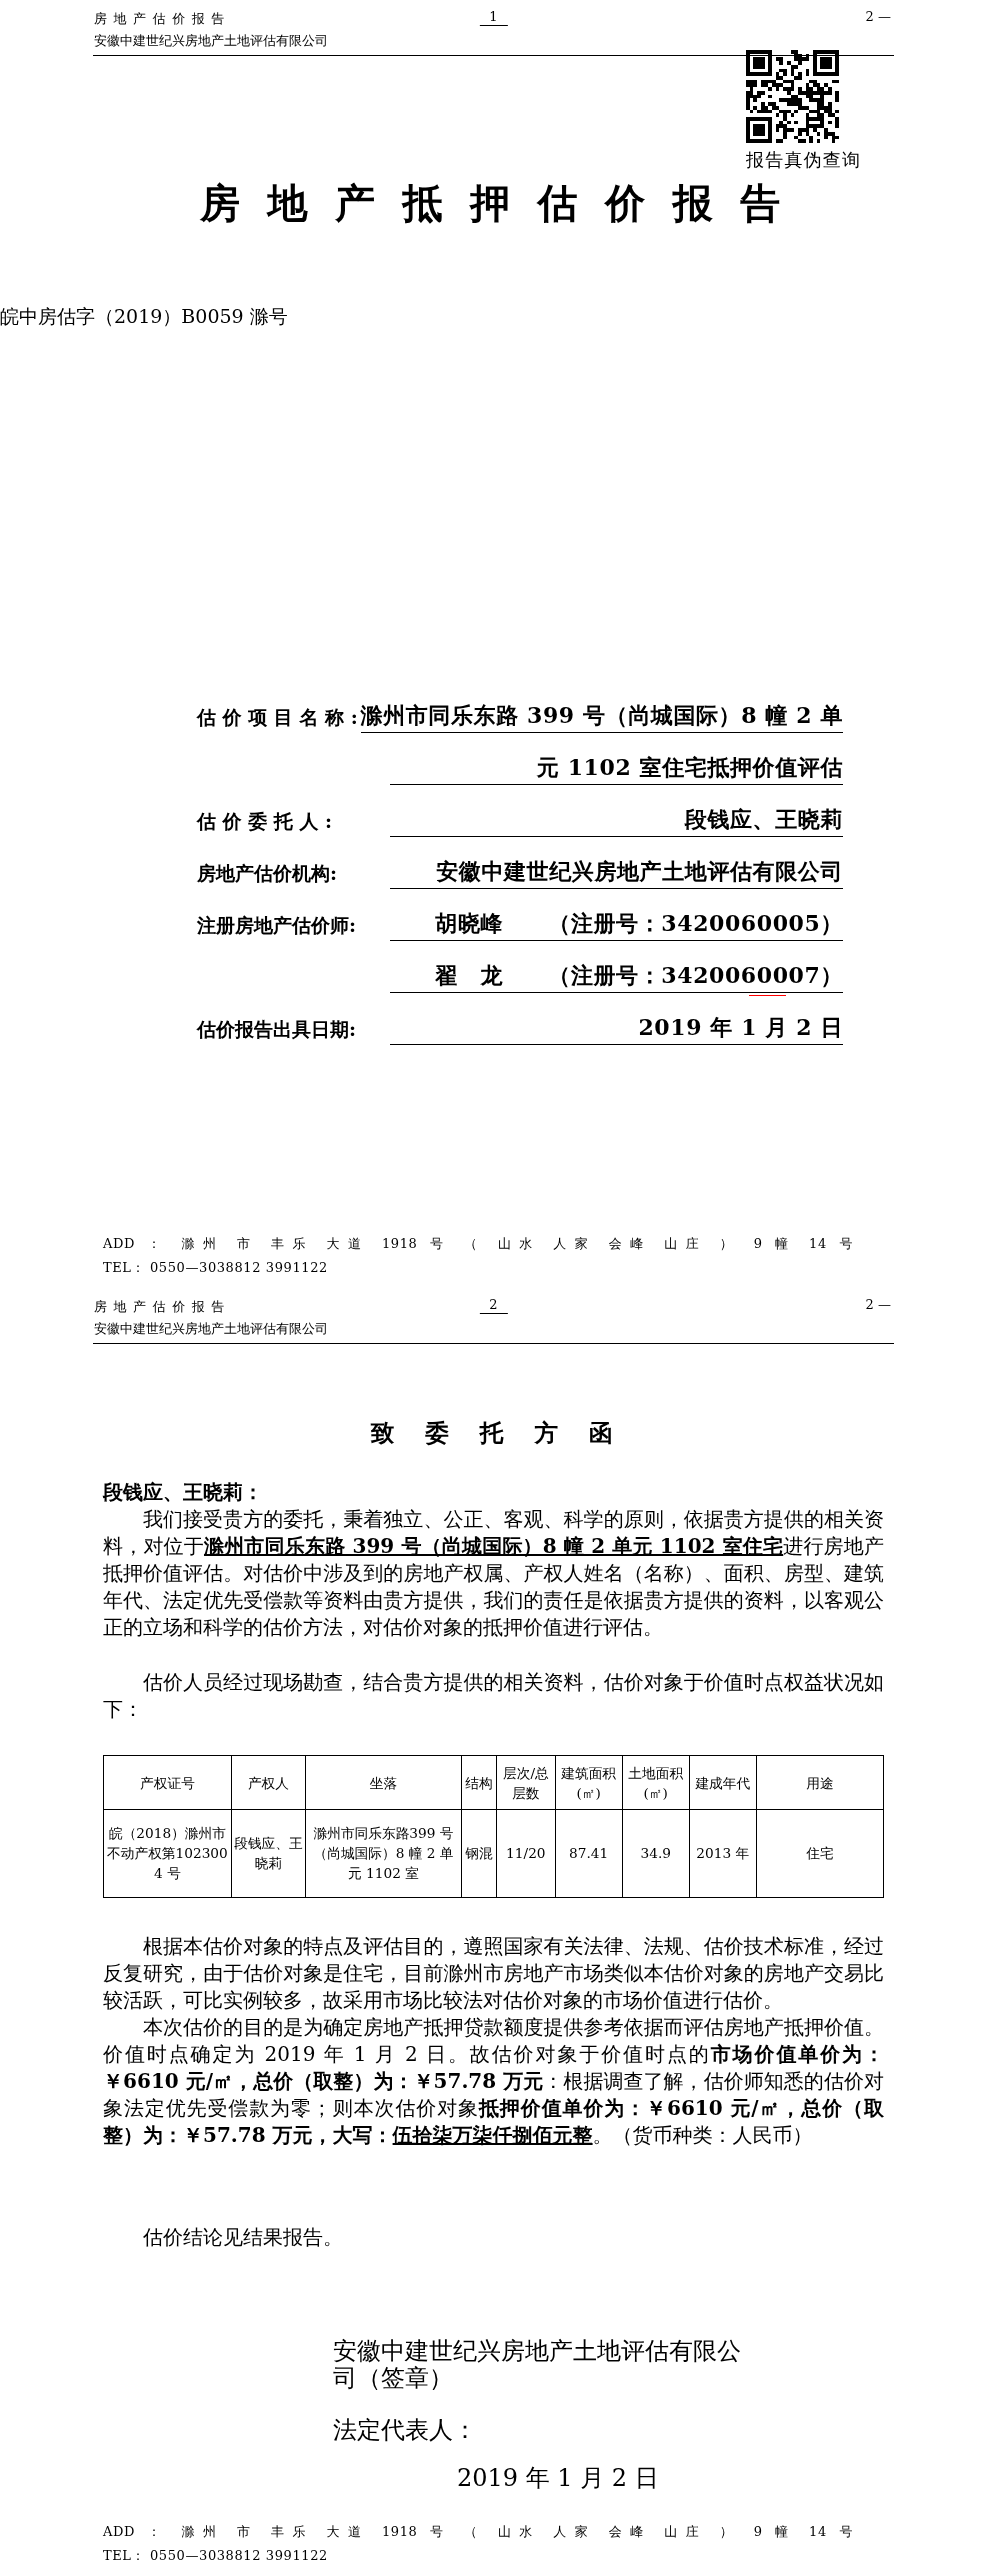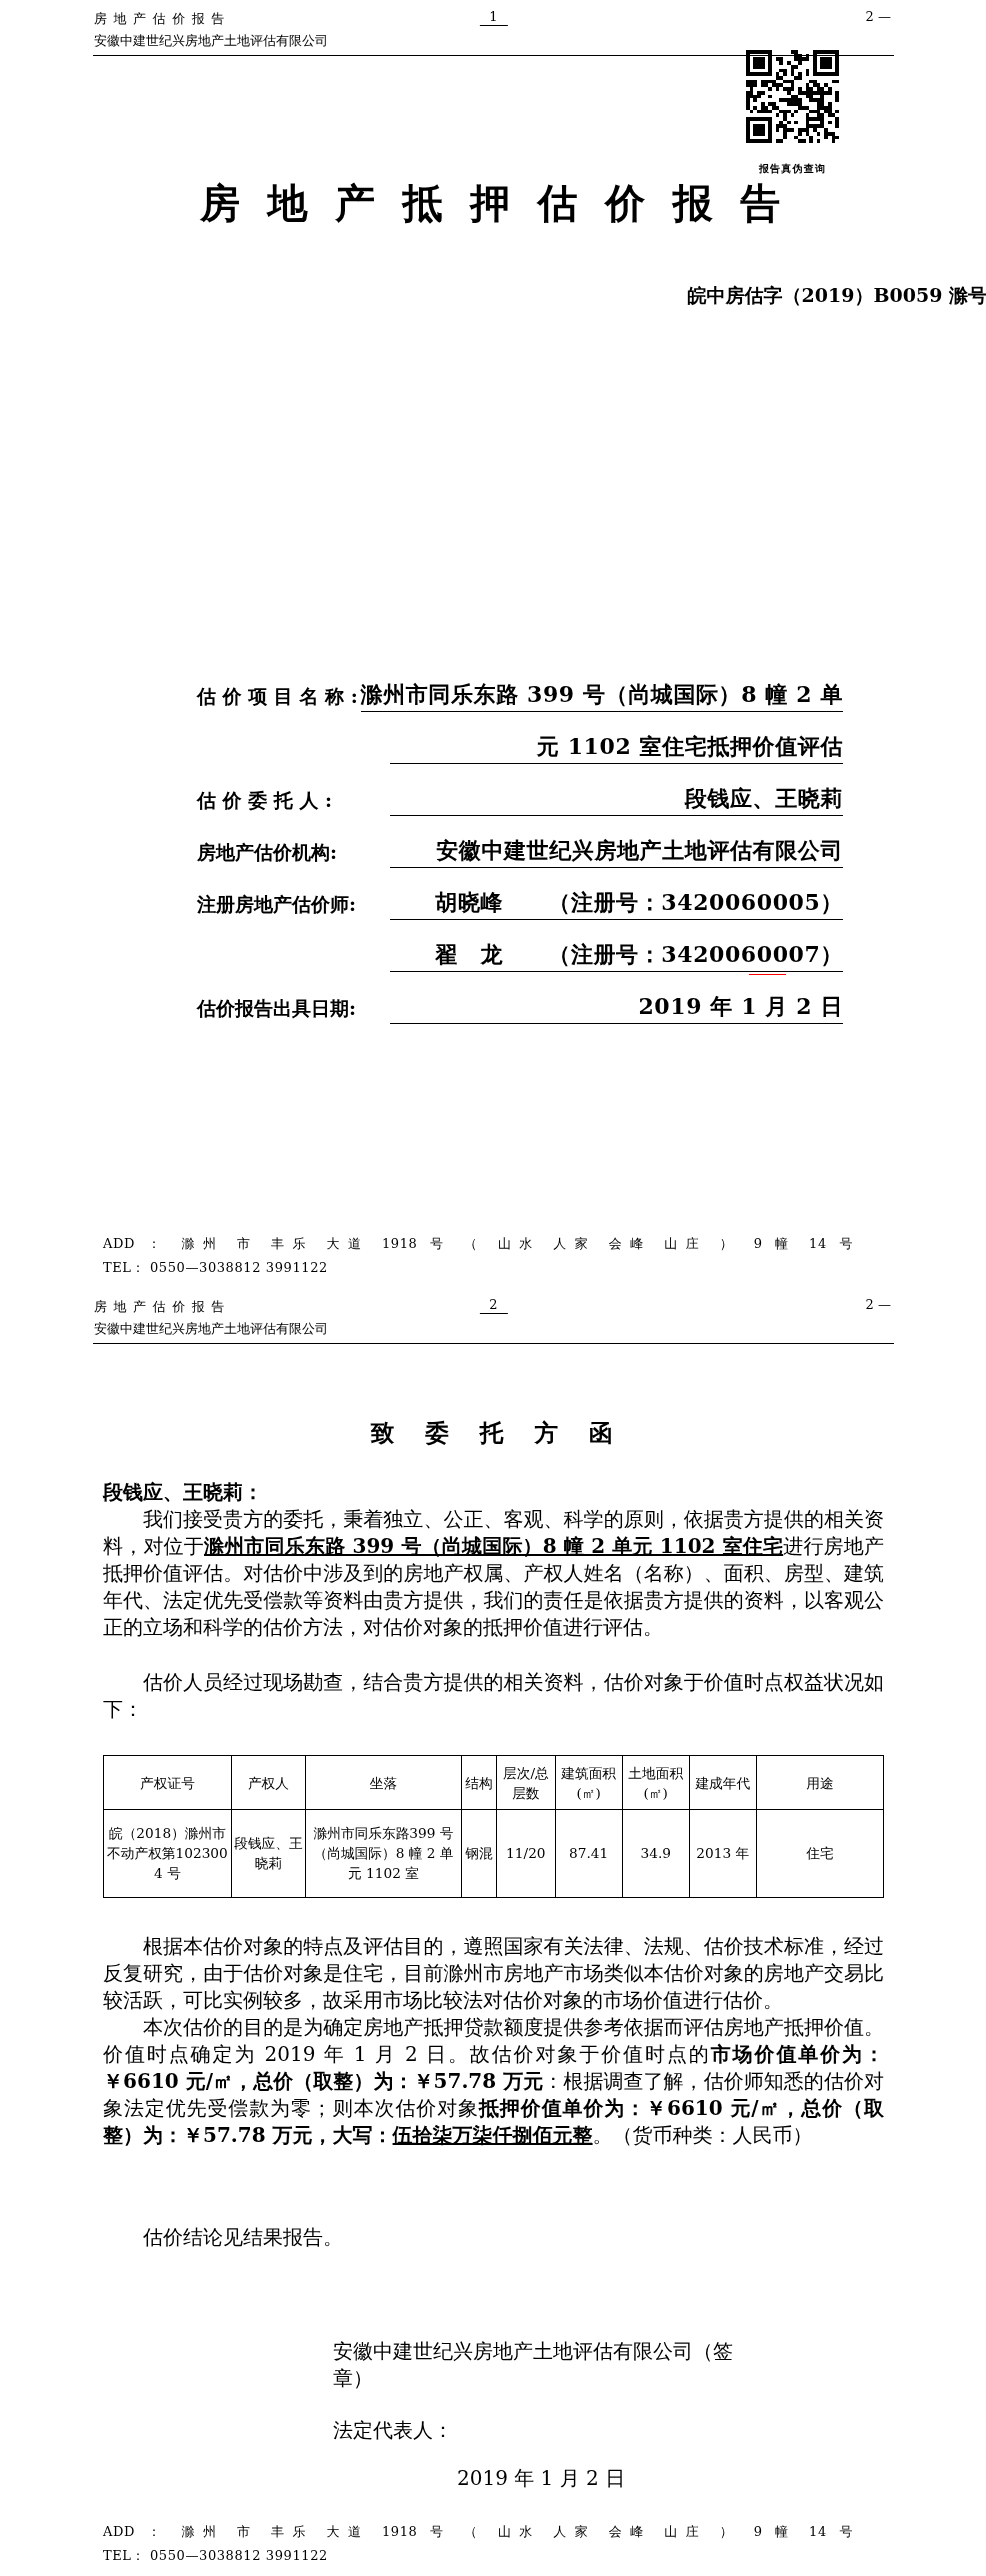--- a/index.html
+++ b/index.html
@@ -21,7 +21,7 @@
 
   
   .qr-block { position:absolute; top:50px; left:746px; width:93px; text-align:center; }
-  .qr-caption { margin-top:17px; font-size:10px; font-weight:bold; letter-spacing:1.2px; white-space:nowrap; }
+  .qr-caption { margin-top:3px; font-size:18px; font-weight:normal; letter-spacing:1.2px; white-space:nowrap; }
 
   
   .main-title { margin-top:120px; text-align:center; font-size:40px; font-weight:bold; letter-spacing:6.8px; white-space:nowrap; }

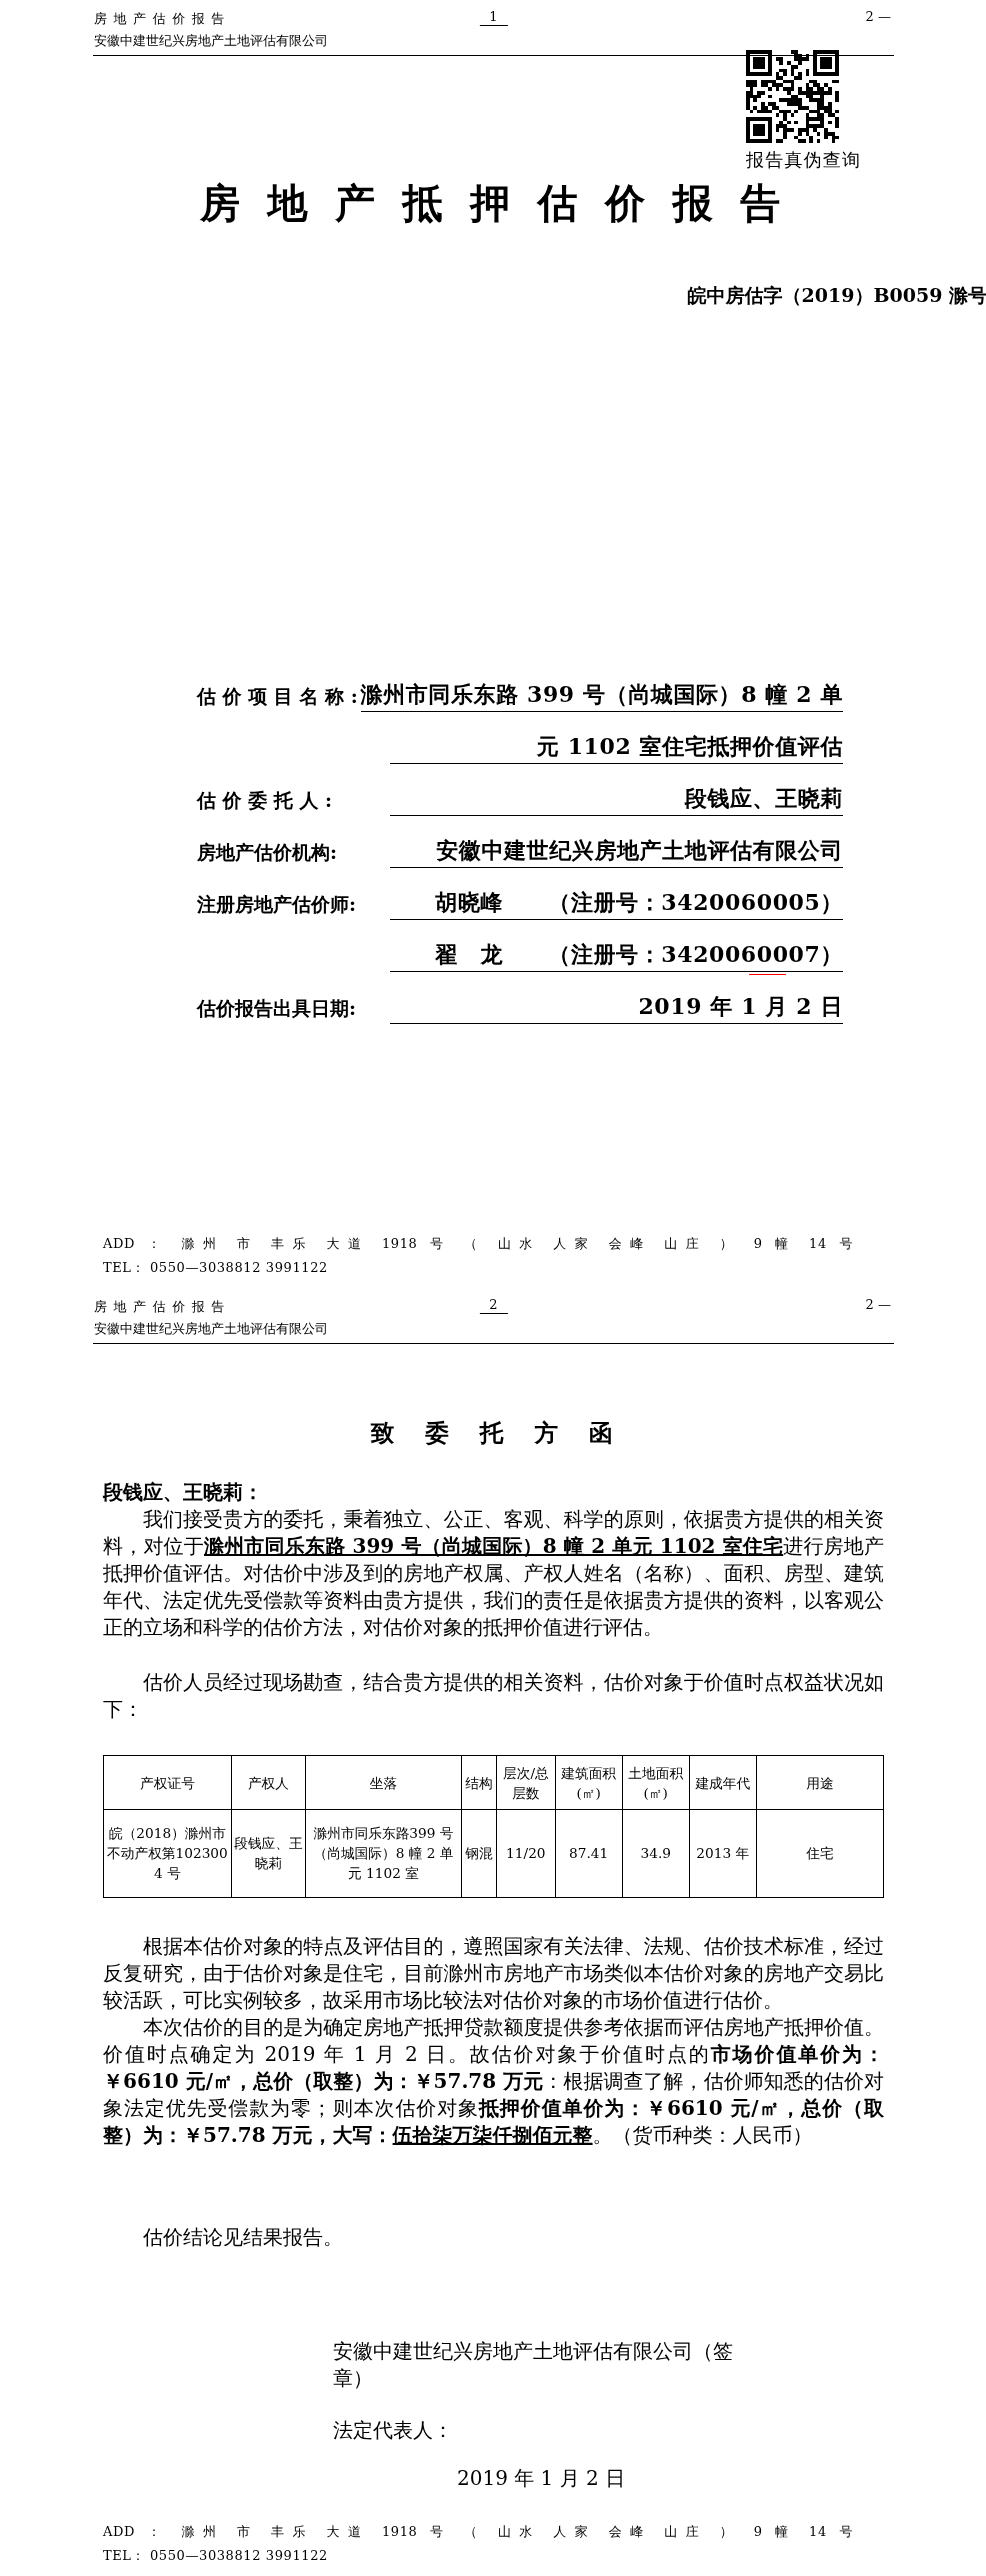--- a/index.html
+++ b/index.html
@@ -25,7 +25,7 @@
 
   
   .main-title { margin-top:120px; text-align:center; font-size:40px; font-weight:bold; letter-spacing:6.8px; white-space:nowrap; }
-  .subtitle { margin-top:52px; text-align:right; font-size:19px; font-weight:bold; }
+  .subtitle { margin-top:73px; text-align:left; font-size:19px; font-weight:normal; }
 
   .form { margin:351px 0 0 197px; width:646px; }
   .f-row { position:relative; display:flex; align-items:flex-end; height:52px; }

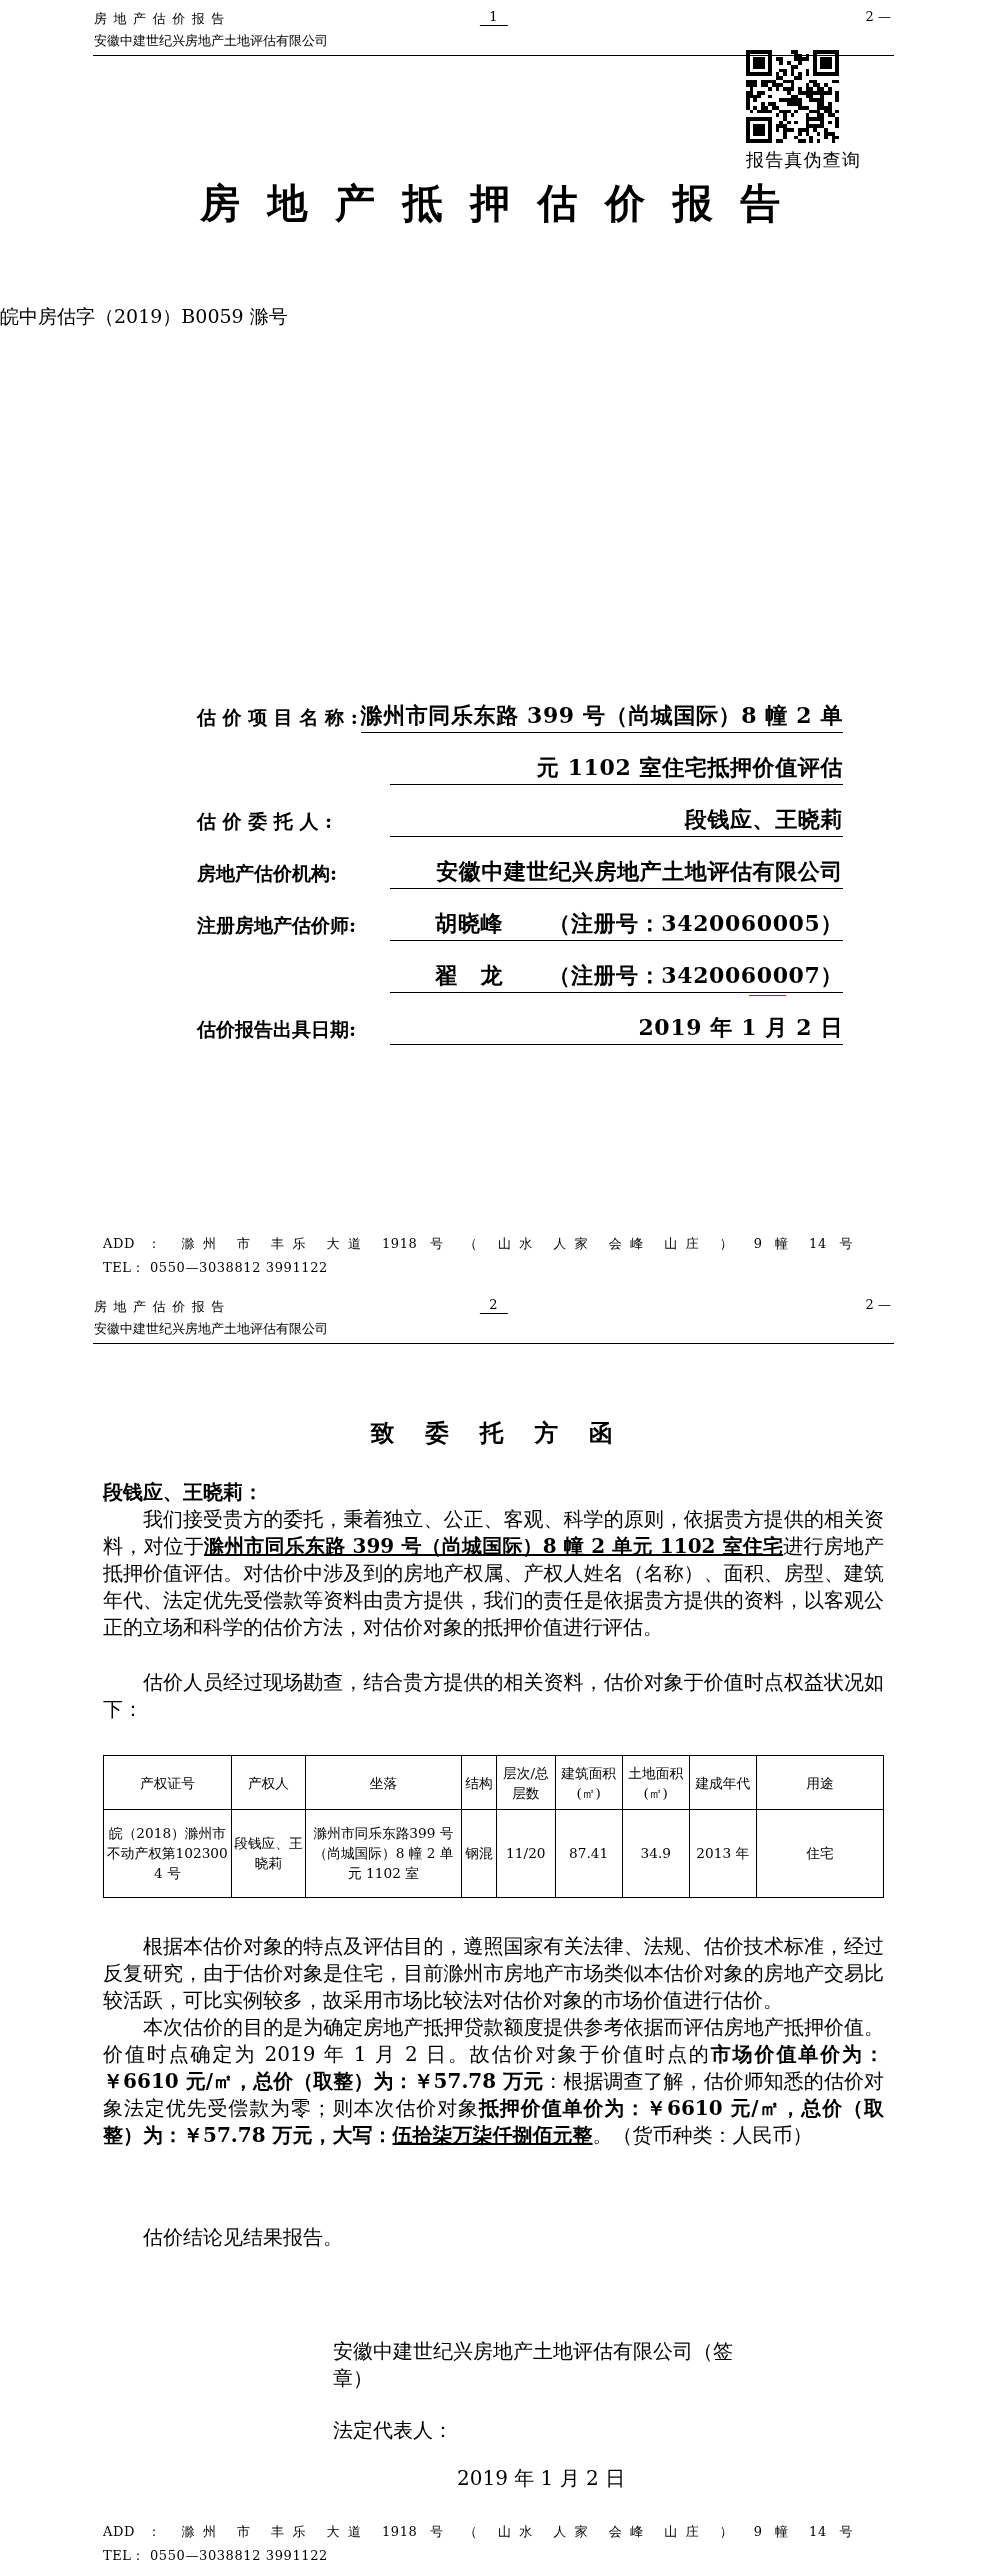--- a/index.html
+++ b/index.html
@@ -57,7 +57,7 @@
   .ptable td { padding:13.7px 1.9px; }
 
   
-  .sign-block { width:448px; margin:87px 131px 0 auto; padding-left:28px; font-size:20px; line-height:27px; }
+  .sign-block { width:448px; margin:87px 131px 0 auto; padding-left:28px; font-size:24px; line-height:27px; }
   .sign-legal { margin-top:25px; }
   .sign-date { margin-top:21px; margin-left:124px; }
 </style>

